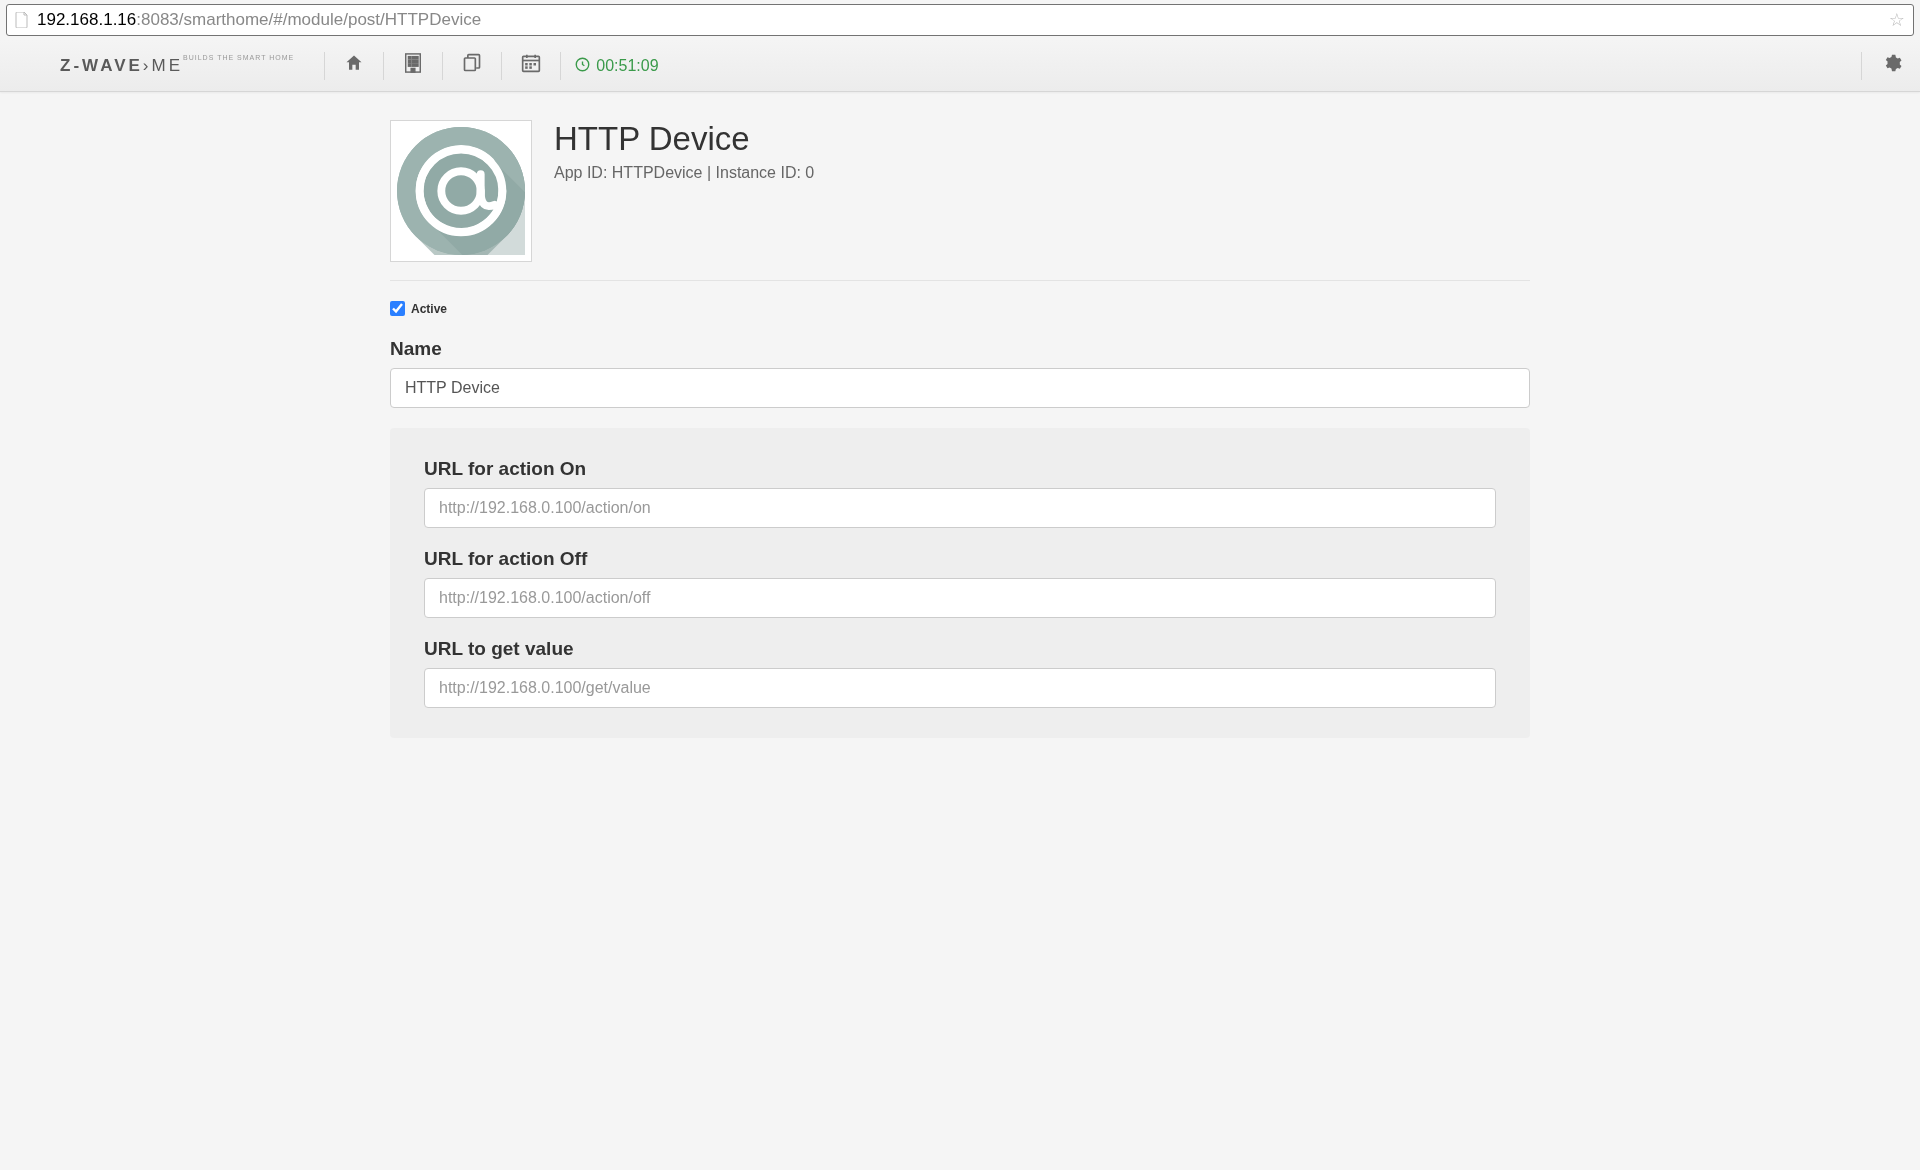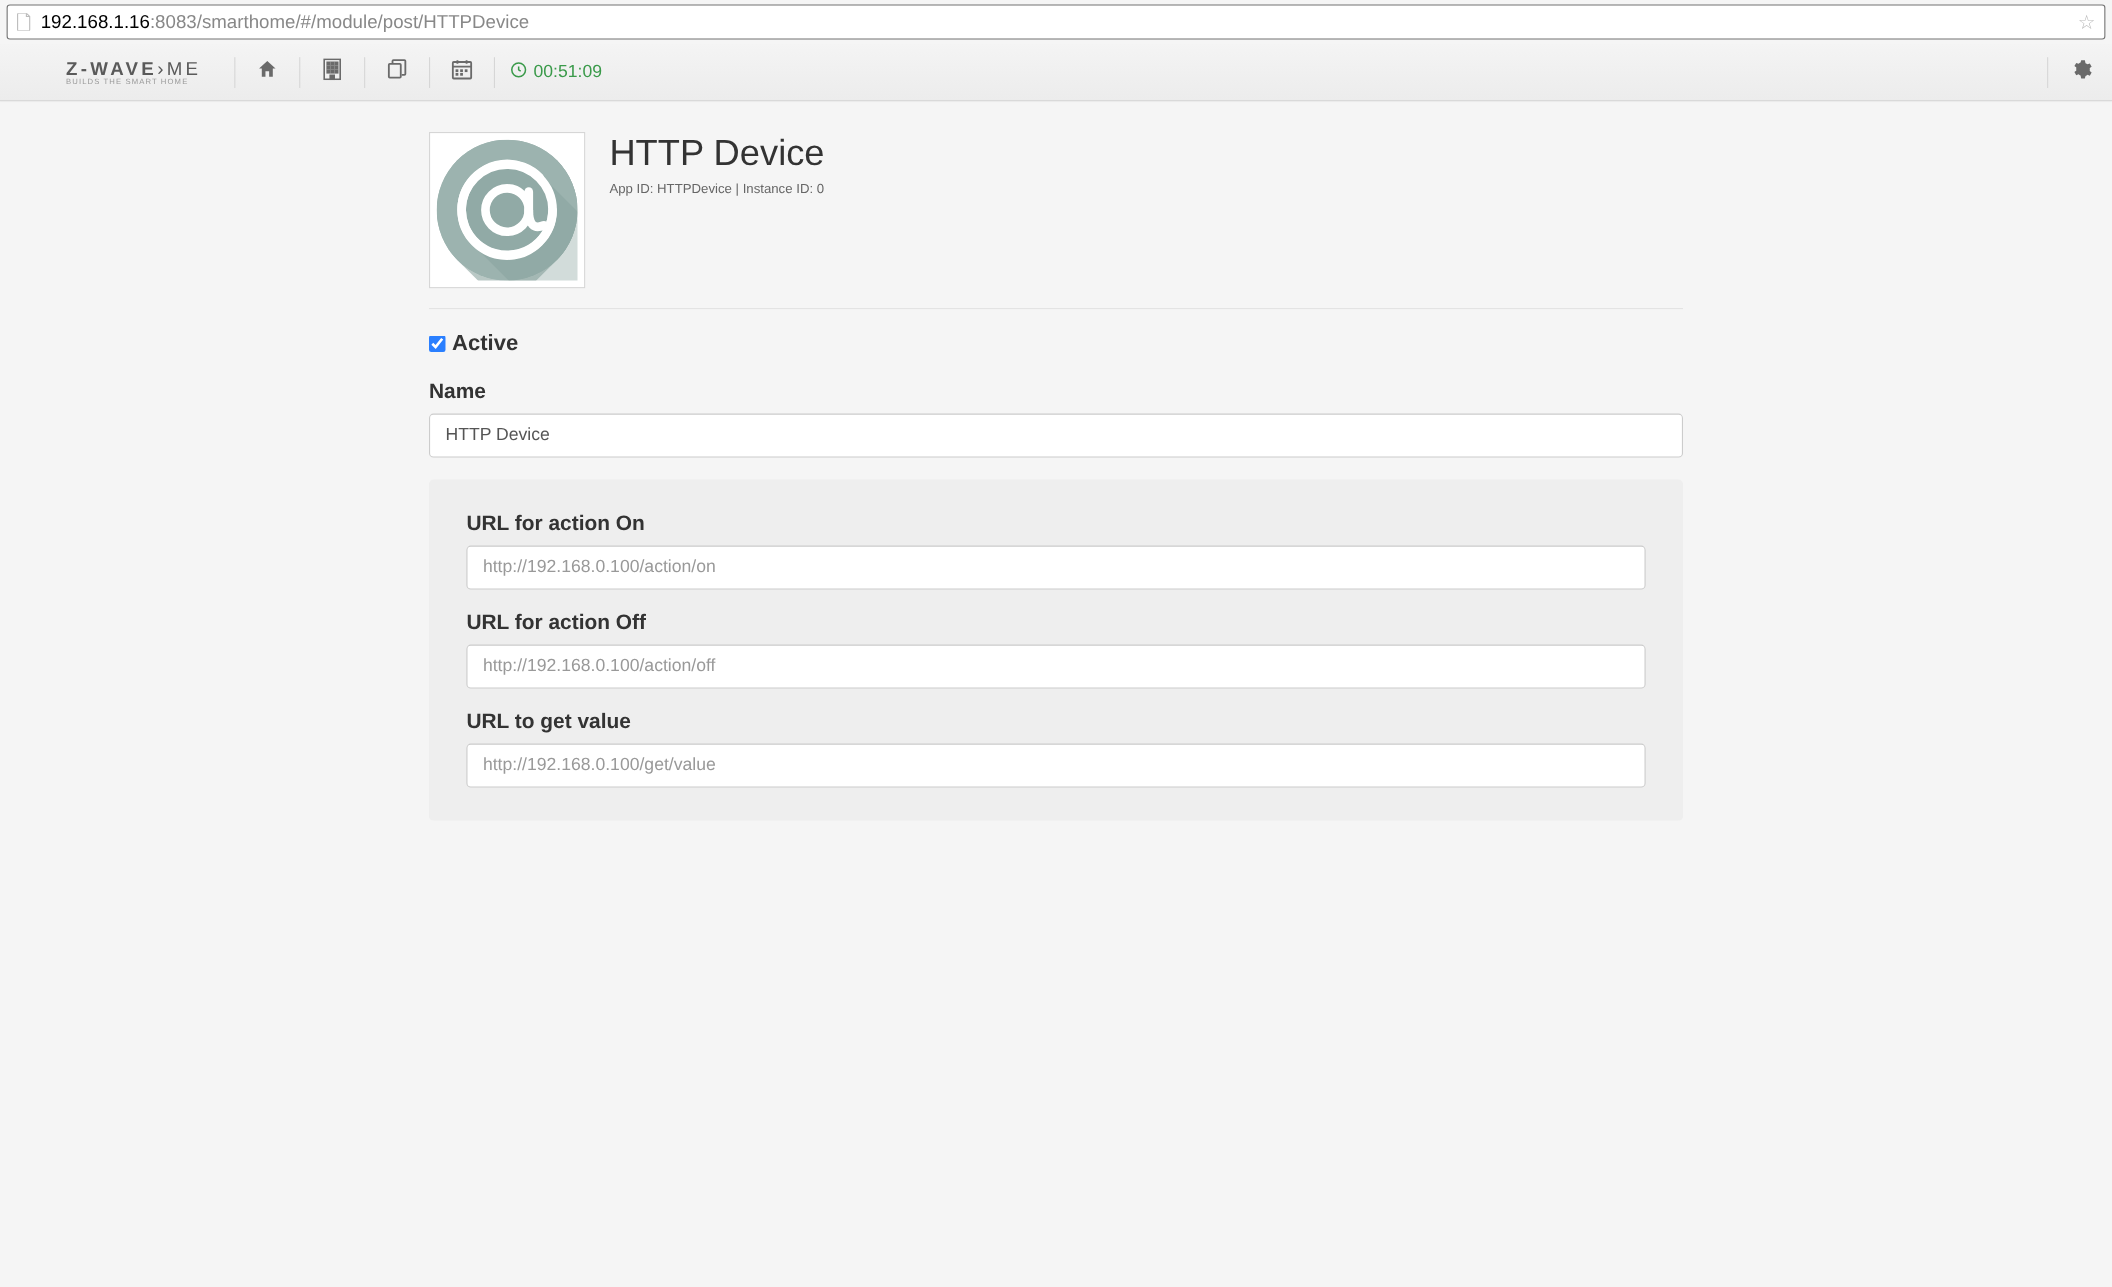--- a/index.html
+++ b/index.html
@@ -49,7 +49,7 @@
     }
     .logo {
       display: flex;
-      flex-direction: column;
+      flex-direction: row;
       justify-content: center;
       margin-right: 16px;
       color: #5a5a5a;

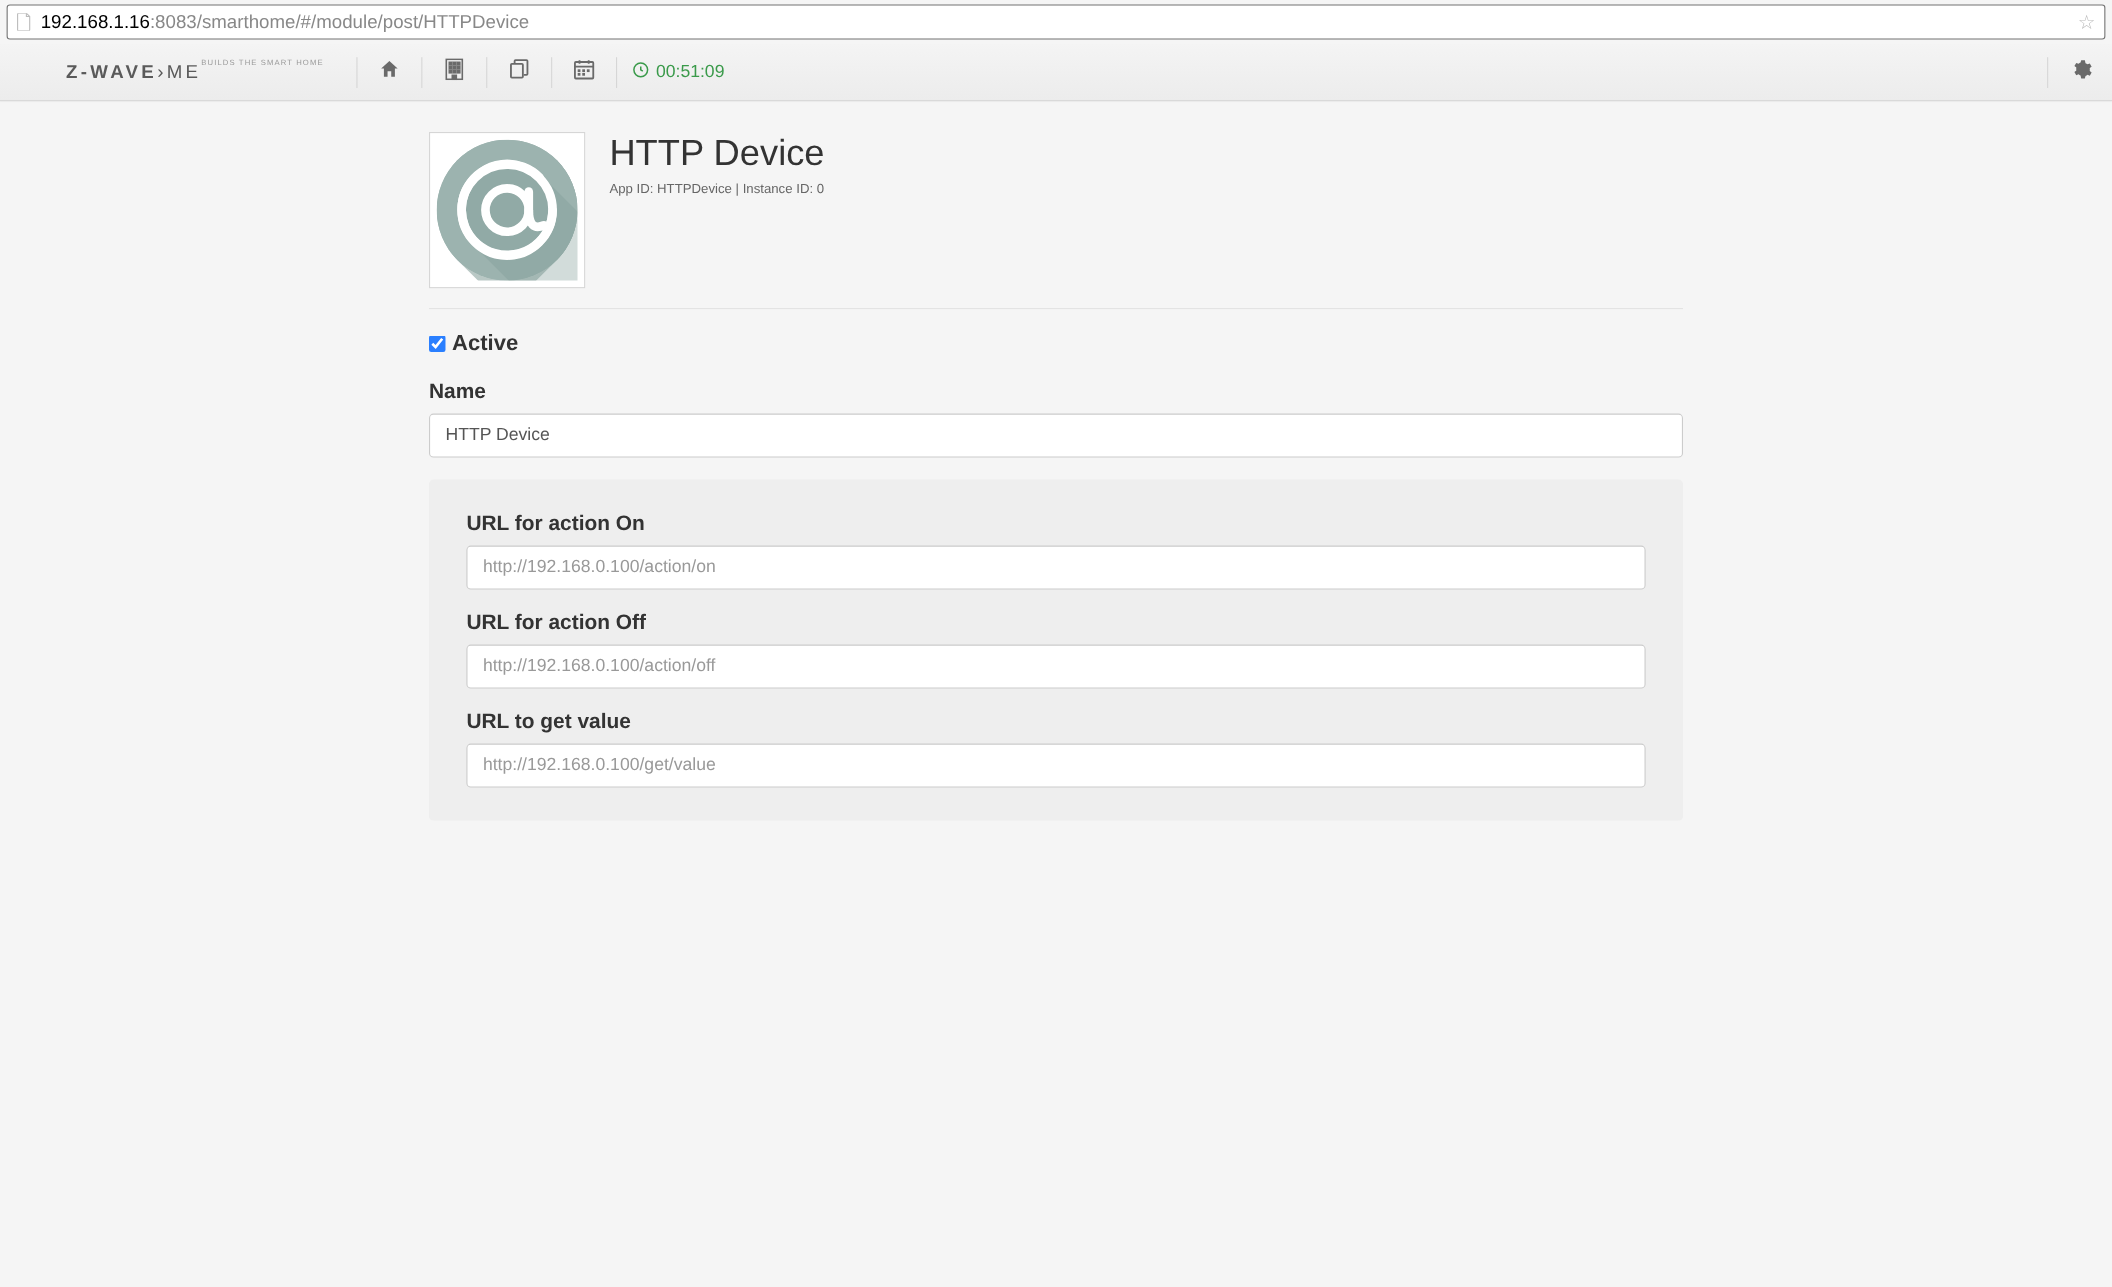--- a/index.html
+++ b/index.html
@@ -111,7 +111,7 @@
       margin-bottom: 6px;
     }
     .module-title .meta {
-      font-size: 12px;
+      font-size: 16px;
       color: #666;
     }
 

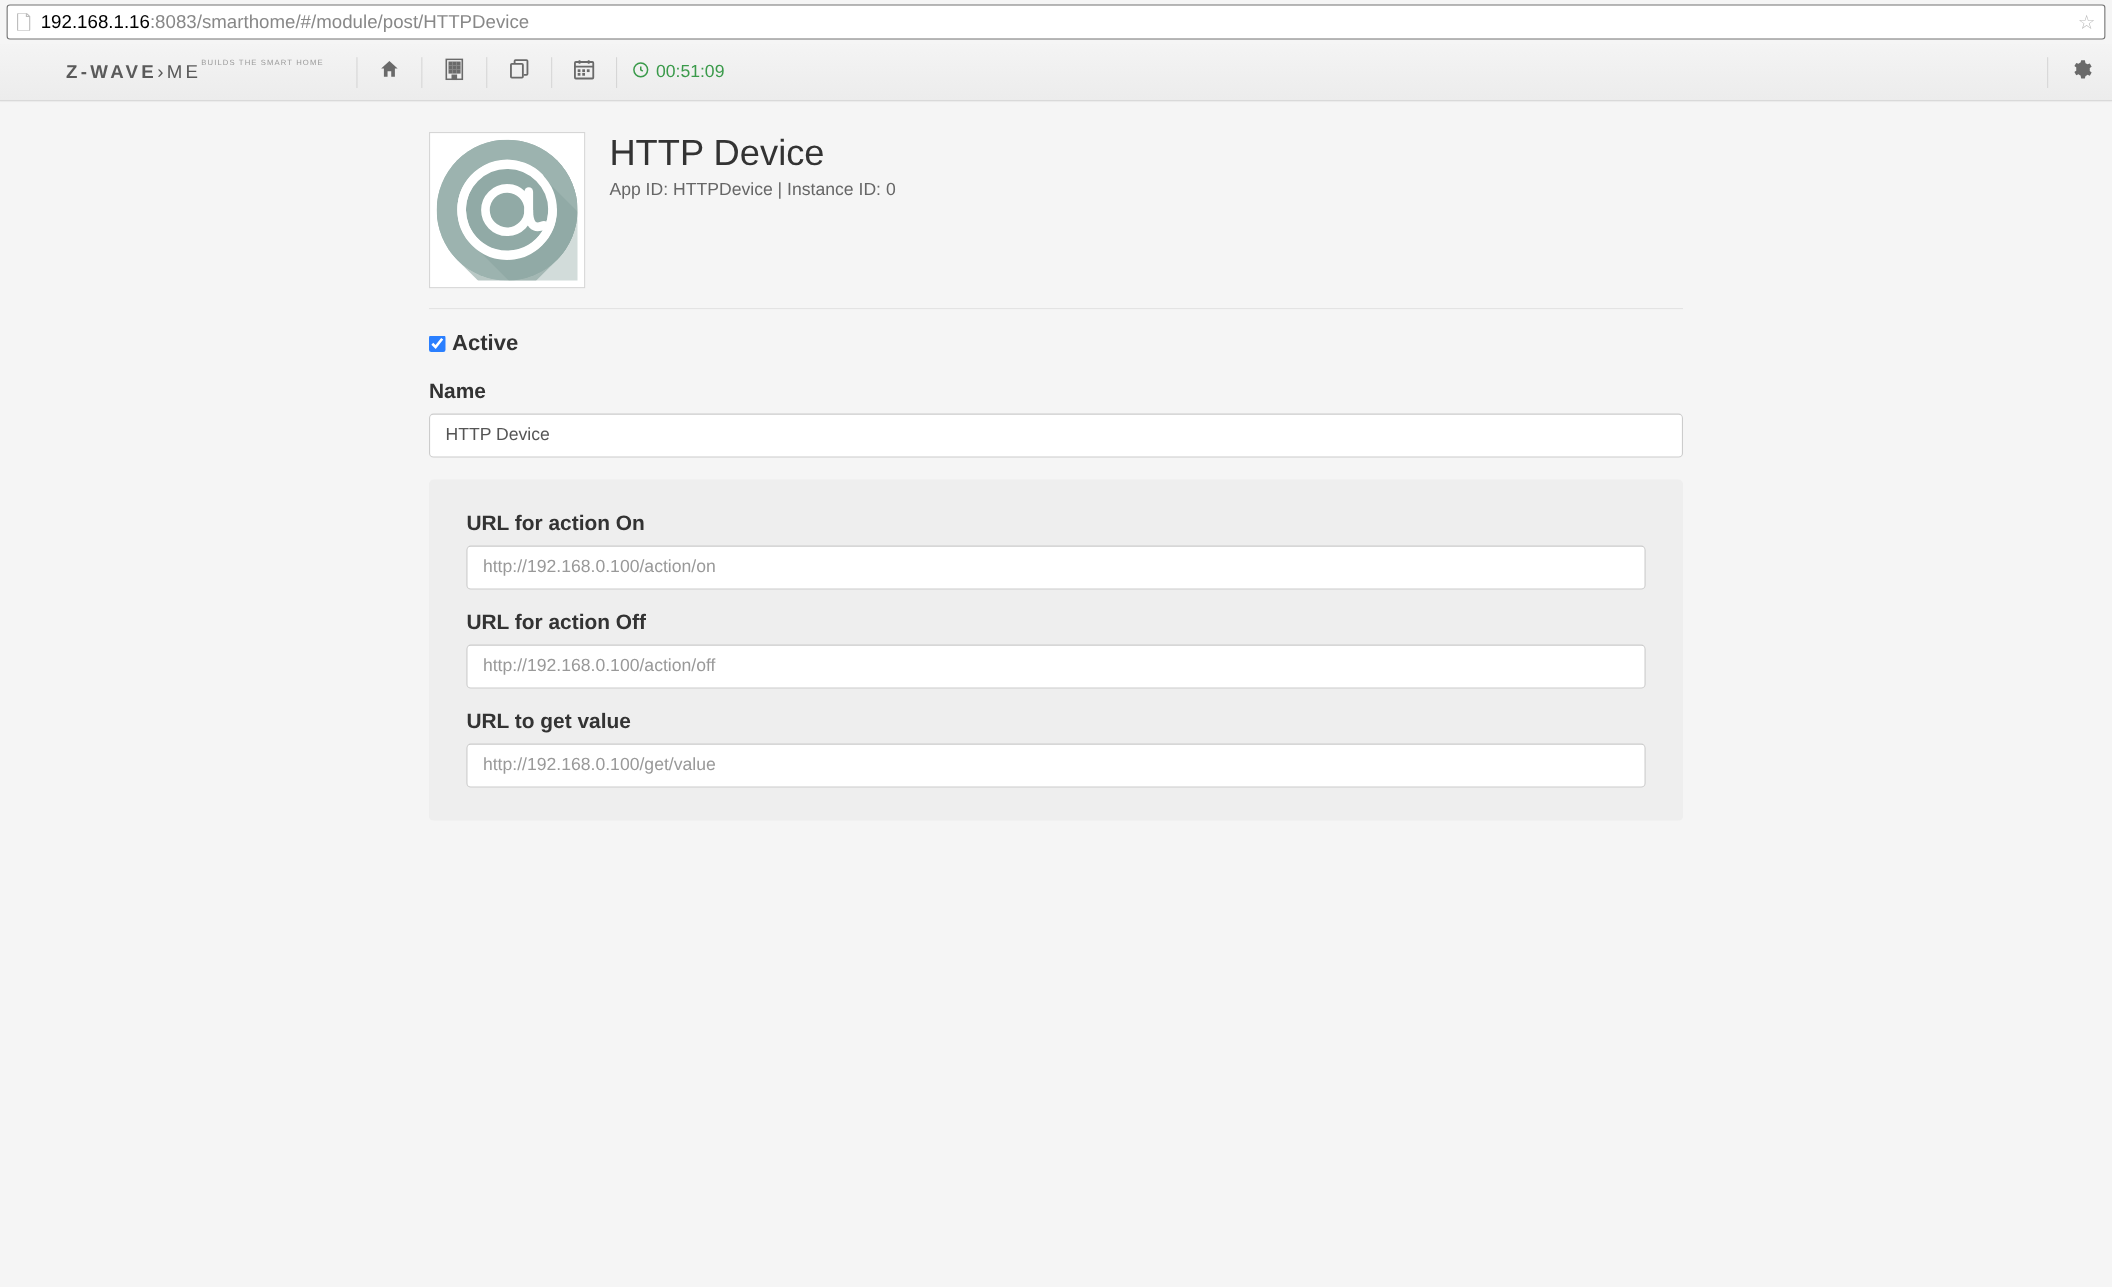--- a/index.html
+++ b/index.html
@@ -125,7 +125,7 @@
       width: 15px; height: 15px;
       accent-color: #2a7fff;
     }
-    .active-row label { font-weight: 600; font-size: 20px; }
+    .active-row label { font-weight: 600; font-size: 12px; }
 
     .field-label {
       font-weight: 600;

